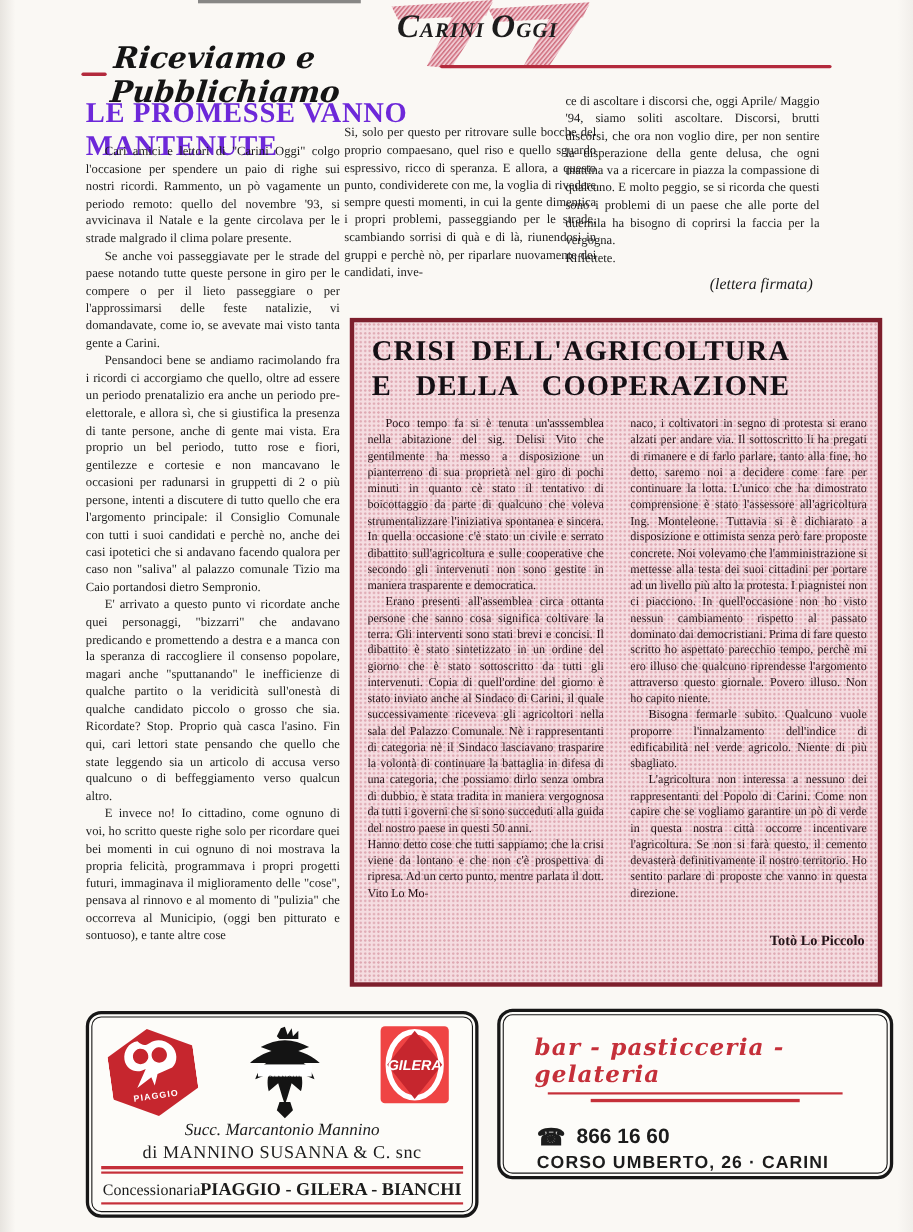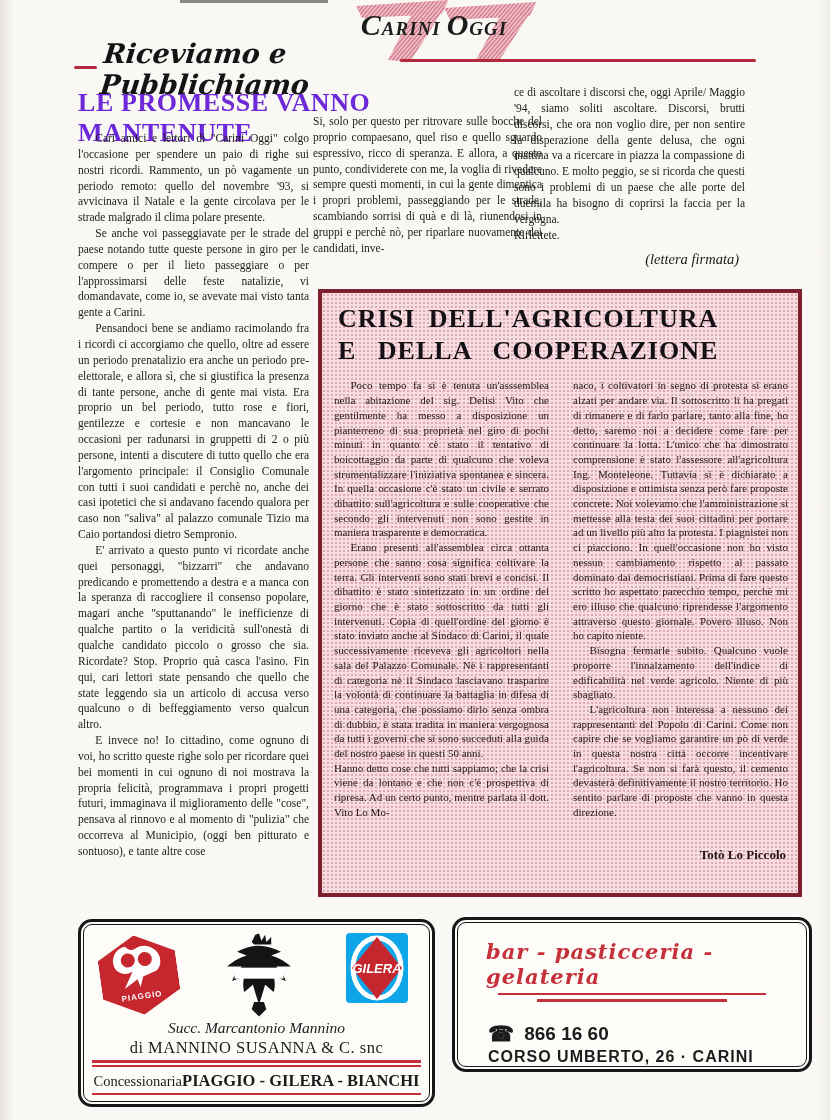--- a/index.html
+++ b/index.html
@@ -60,7 +60,7 @@
   .logo-bianchi{left:133px;top:6px;width:84px;height:88px;text-align:center;}
   .logo-bianchi .brandword{position:absolute;left:0;top:47px;width:100%;text-align:center;
     font-family:"Liberation Sans",sans-serif;font-size:5.5px;letter-spacing:1px;color:#111;}
-  .logo-gilera{left:262px;top:8px;width:62px;height:70px;background:#0ea5e9;border-radius:4px;position:absolute;}
+  .logo-gilera{left:262px;top:8px;width:62px;height:70px;background:#ef4444;border-radius:4px;position:absolute;}
   .logo-gilera svg{position:absolute;left:0;top:0;}
   .adl-line1{margin-top:2px;text-align:center;font-style:italic;font-size:15.5px;}
   .adl-line2{text-align:center;font-size:16.5px;letter-spacing:.5px;margin-top:1px;}

